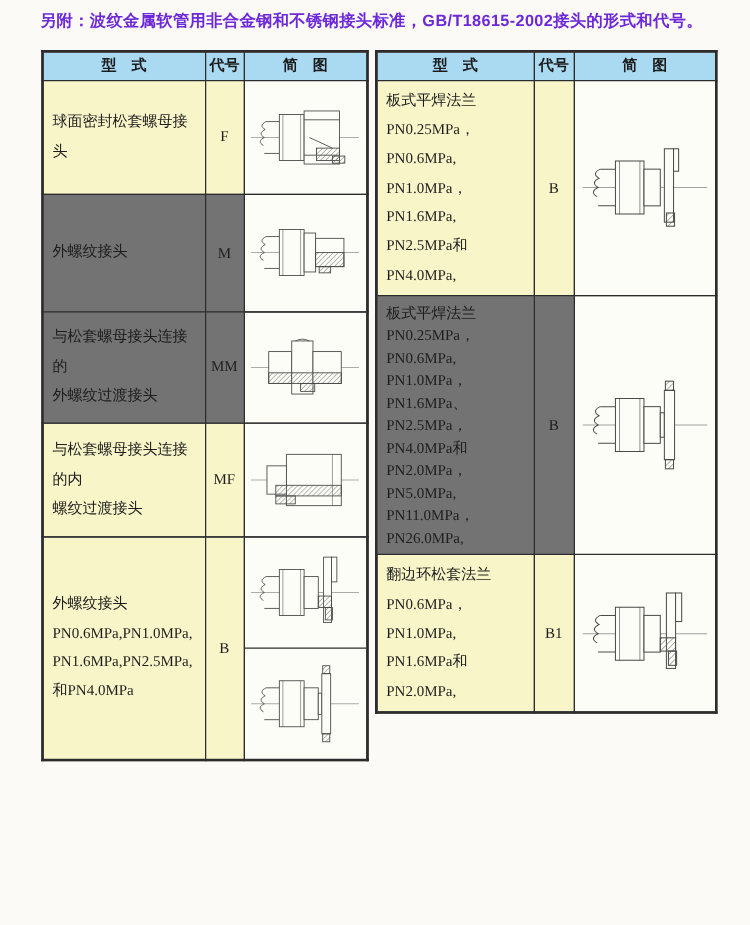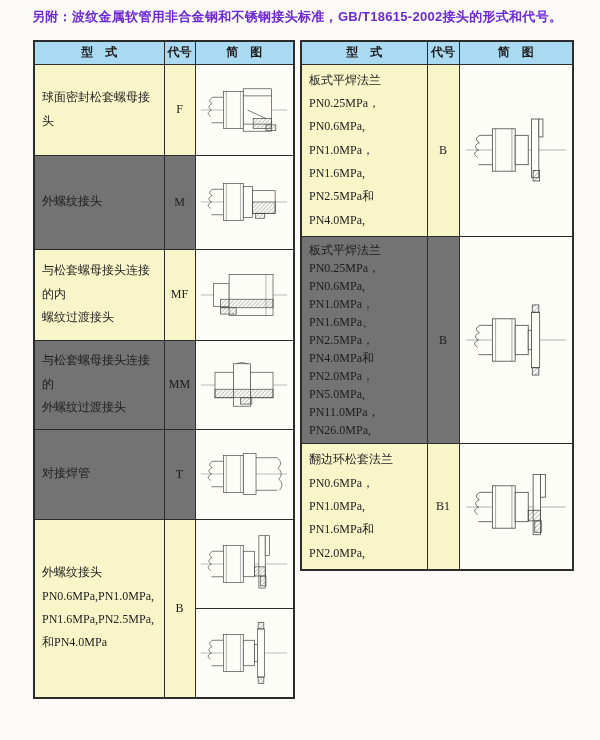--- a/index.html
+++ b/index.html
@@ -147,6 +147,17 @@
               </svg>
         </td>
       </tr>
+      <tr style="height:89px">
+        <td class="type">与松套螺母接头连接的
+外螺纹过渡接头</td>
+        <td class="code">MM</td>
+        <td class="diag-cell">
+          <svg class="diag dl" viewBox="0 0 130 90">
+                <use href="#g-center"></use>
+                <use href="#g-nipple"></use>
+              </svg>
+        </td>
+      </tr>
       <tr style="height:91px">
         <td class="type yellow">与松套螺母接头连接的内
 螺纹过渡接头</td>
@@ -155,17 +166,6 @@
           <svg class="diag dl" viewBox="0 0 130 90">
                 <use href="#g-center"></use>
                 <use href="#g-female"></use>
-              </svg>
-        </td>
-      </tr>
-      <tr style="height:89px">
-        <td class="type">与松套螺母接头连接的
-外螺纹过渡接头</td>
-        <td class="code">MM</td>
-        <td class="diag-cell">
-          <svg class="diag dl" viewBox="0 0 130 90">
-                <use href="#g-center"></use>
-                <use href="#g-nipple"></use>
               </svg>
         </td>
       </tr>

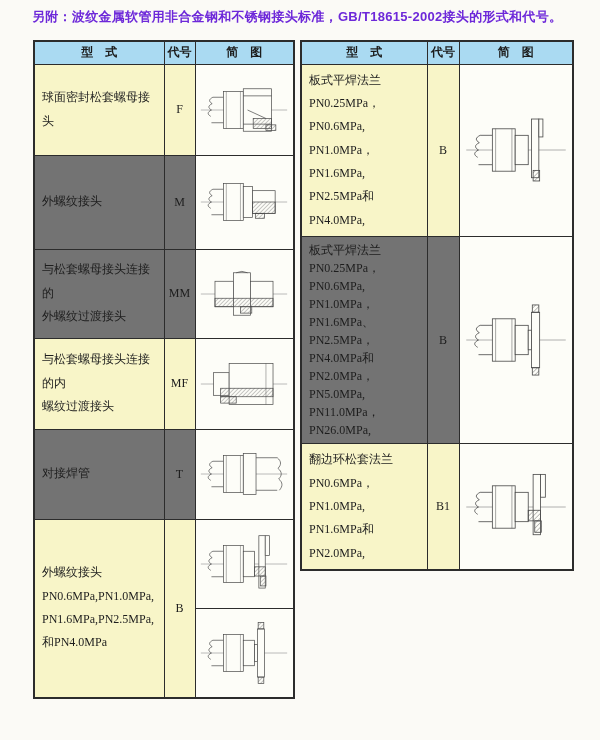--- a/index.html
+++ b/index.html
@@ -169,17 +169,6 @@
               </svg>
         </td>
       </tr>
-      <tr style="height:90px">
-        <td class="type">对接焊管</td>
-        <td class="code">T</td>
-        <td class="diag-cell">
-          <svg class="diag dl" viewBox="0 0 130 90">
-                <use href="#g-center"></use>
-                <use href="#g-hose"></use>
-                <use href="#g-weldpipe"></use>
-              </svg>
-        </td>
-      </tr>
       <tr style="height:178px">
         <td class="type yellow">外螺纹接头
 PN0.6MPa,PN1.0MPa,

